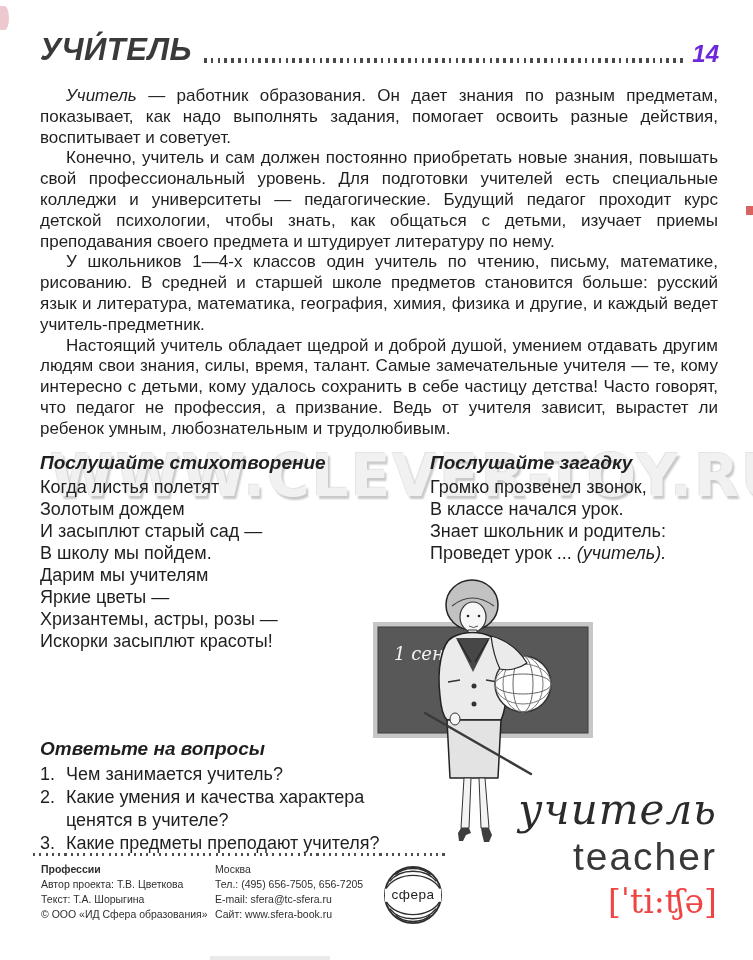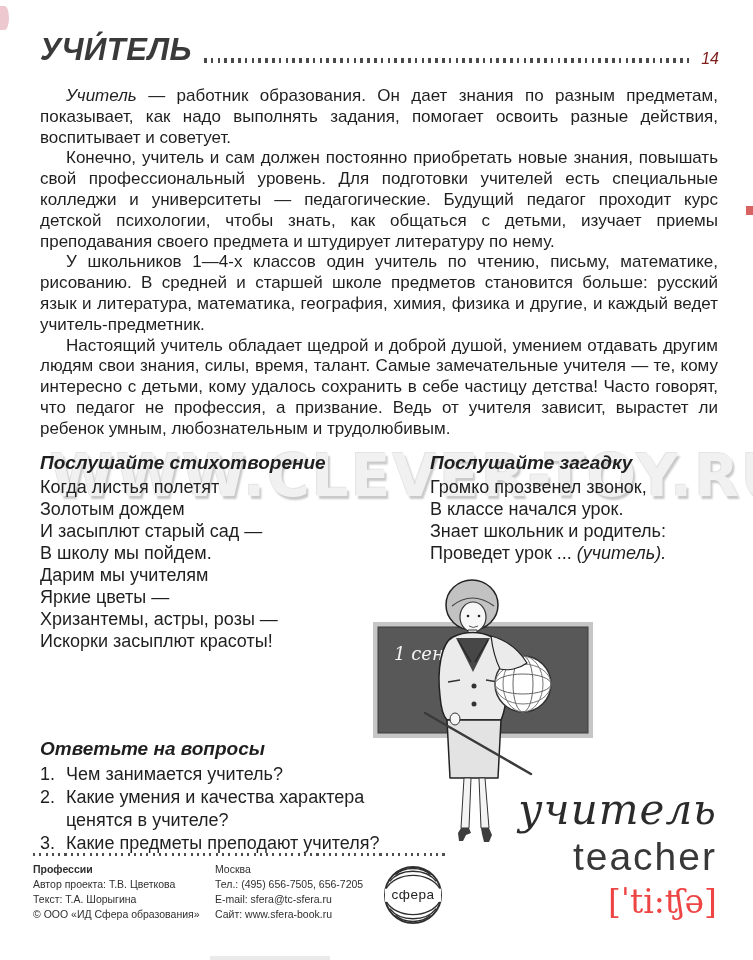--- a/index.html
+++ b/index.html
@@ -13,7 +13,7 @@
   .title { font-size:31px; font-weight:bold; font-style:italic; color:#3a3a3a; letter-spacing:.5px; white-space:nowrap; }
   .leader { flex:1; height:5px; margin:0 8px 5px 12px;
     background-image:repeating-linear-gradient(90deg,#4a4a4a 0 2.6px, transparent 2.6px 6.8px); }
-  .pagenum { font-size:16px; font-style:italic; font-weight:normal; color:#7f1d1d; }
+  .pagenum { font-size:24px; font-style:italic; font-weight:bold; color:#6d28d9; }
   
   .bodytext { position:absolute; left:40px; top:86px; width:678px; z-index:2;
     font-size:17px; line-height:20.8px; text-align:justify; }

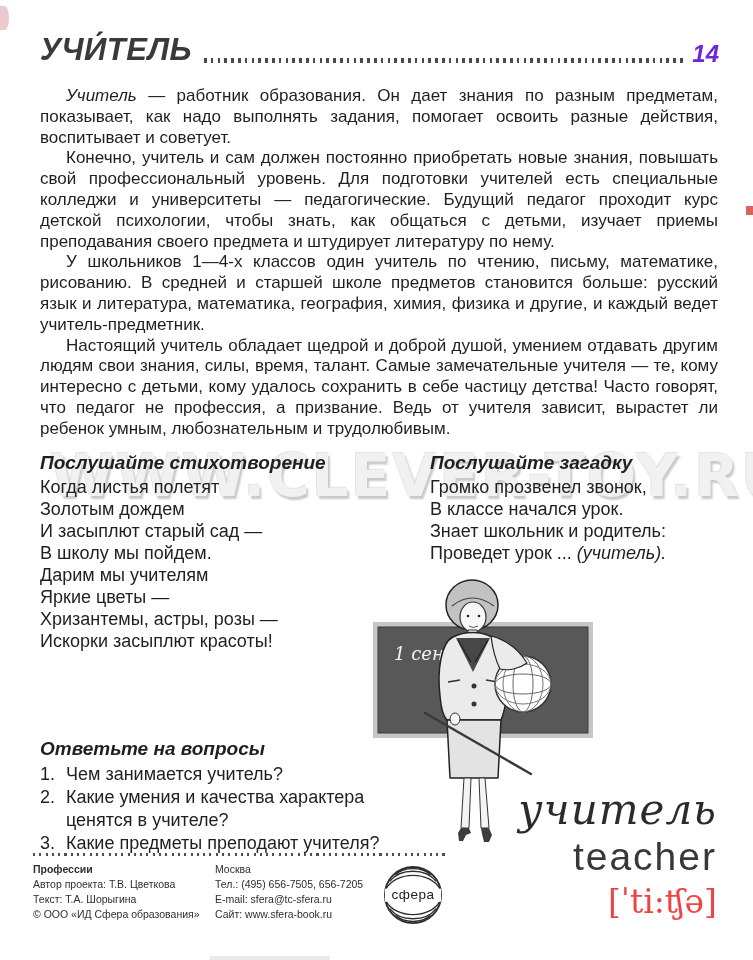--- a/index.html
+++ b/index.html
@@ -41,7 +41,7 @@
     background-image:repeating-linear-gradient(90deg,#4f4f4f 0 2px, transparent 2px 6.3px); }
   .footer { position:absolute; left:33px; top:862px; width:420px; z-index:2;
     font-size:10.5px; line-height:15px; color:#2f2f2f; }
-  .footer-col1 { position:absolute; left:0; top:0; width:185px; }
+  .footer-col1 { position:absolute; left:8px; top:0; width:185px; }
   .footer-col2 { position:absolute; left:182px; top:0; width:175px; }
   .footer-bold { font-weight:bold; }
   .footer-logo { position:absolute; left:349px; top:2px; width:62px; height:62px; }

